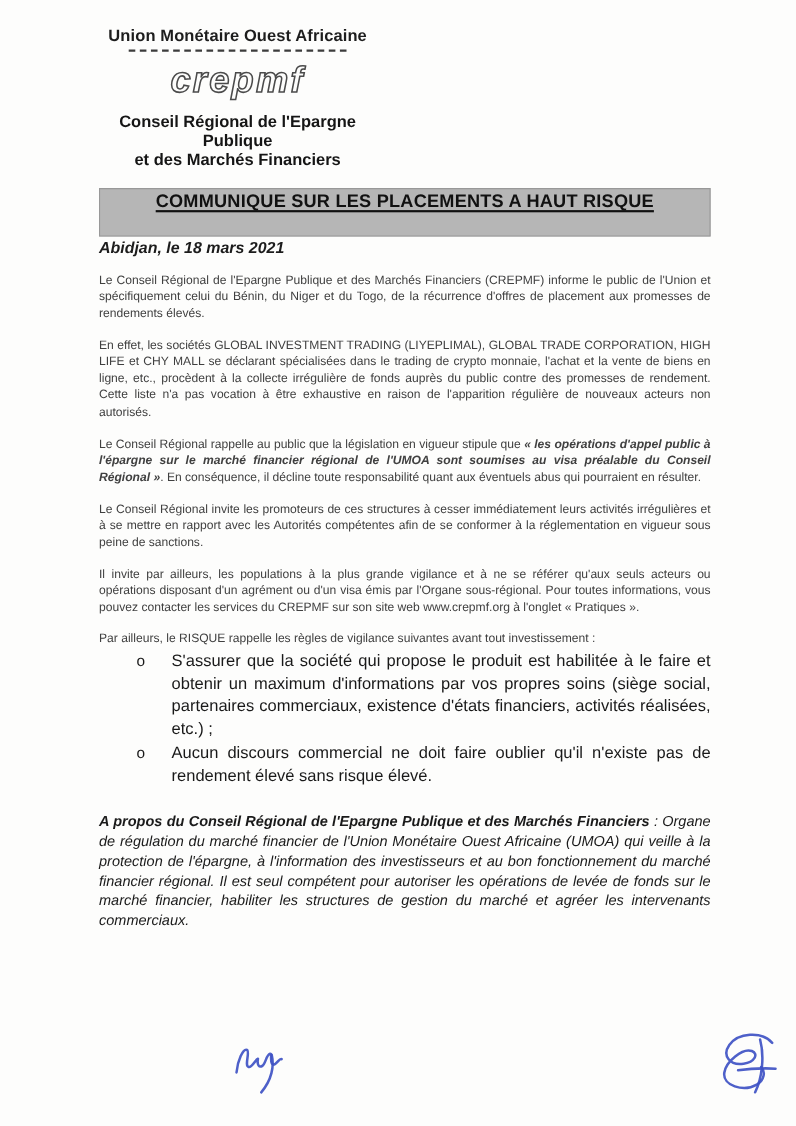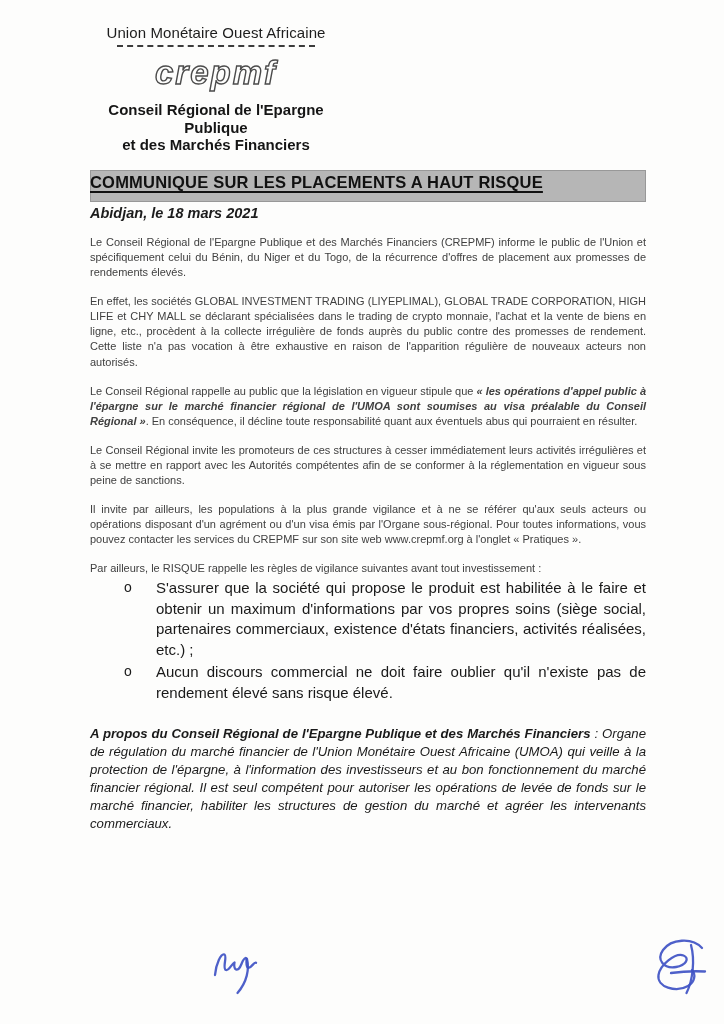--- a/index.html
+++ b/index.html
@@ -21,7 +21,7 @@
   }
   .union-label {
     font-size: 15px;
-    font-weight: normal;
+    font-weight: bold;
     letter-spacing: 0.1px;
     color: #1d1d1d;
   }

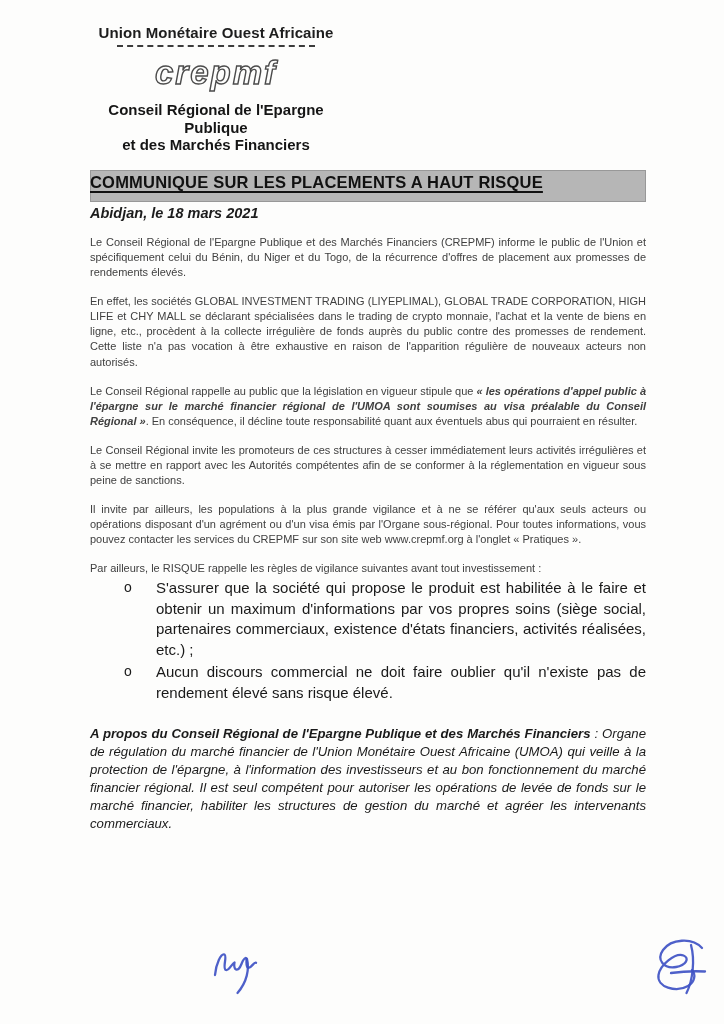--- a/index.html
+++ b/index.html
@@ -42,8 +42,8 @@
     margin-top: 16px;
     background: #b6b6b6;
     box-shadow: inset 0 0 0 1px #989898;
-    text-align: left;
-    padding: 3px 0 10px 0;
+    text-align: center;
+    padding: 3px 0 22px 0;
   }
   .title-bar span {
     font-size: 16.5px;

